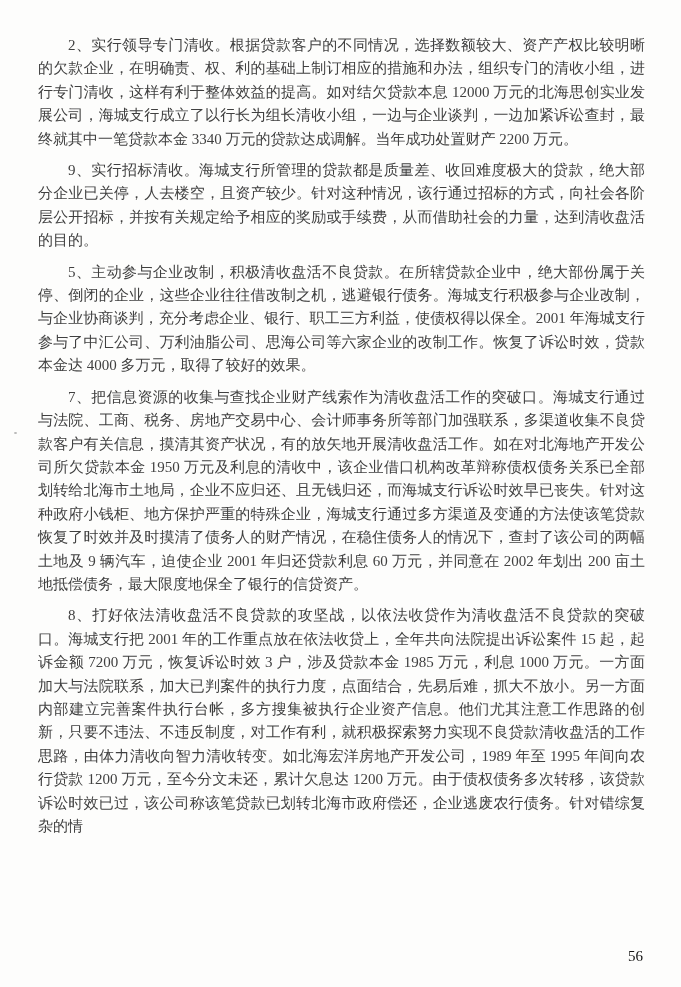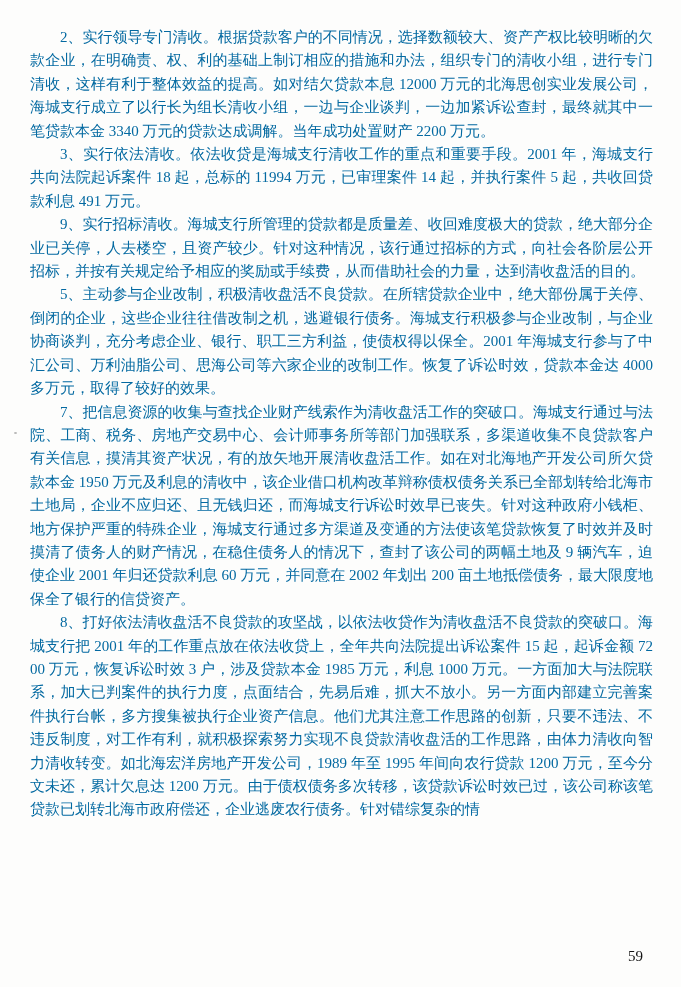--- a/index.html
+++ b/index.html
@@ -17,12 +17,12 @@
     overflow: hidden;
   }
   .text-block p {
-    margin: 0;
+    margin: 8px;
     padding: 0;
     font-family: "Liberation Serif", "DejaVu Serif", serif;
     font-size: 15px;
     line-height: 23.4px;
-    color: #0369a1;
+    color: #404040;
     text-align: justify;
     text-align-last: left;
     text-indent: 2em;

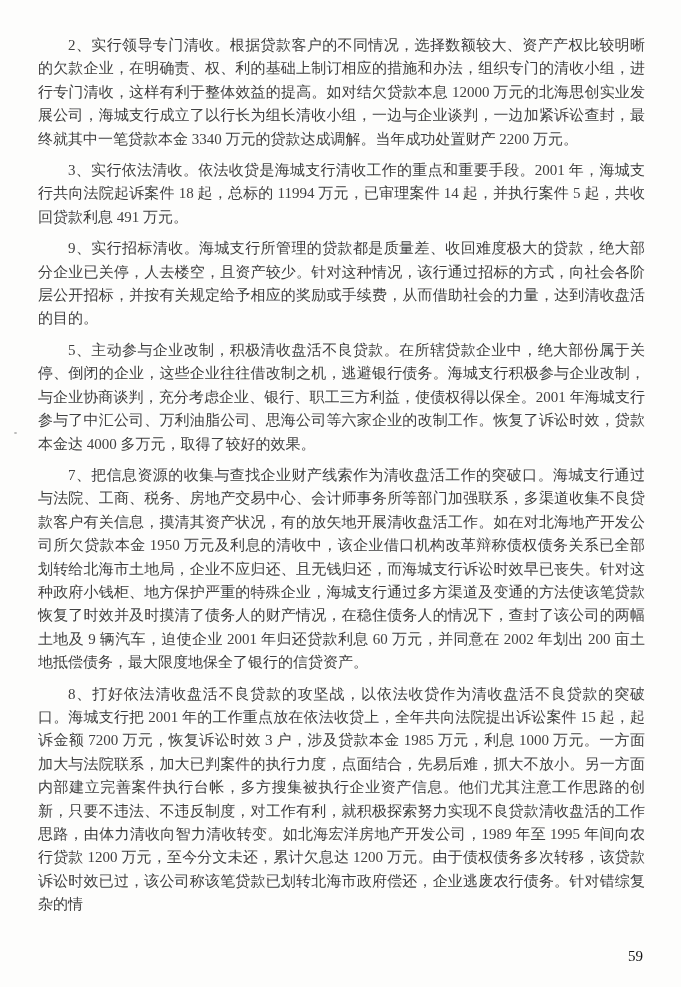--- a/index.html
+++ b/index.html
@@ -54,7 +54,6 @@
   <div class="artifact-dot"></div>
   <div class="text-block">
     <p>2、实行领导专门清收。根据贷款客户的不同情况，选择数额较大、资产产权比较明晰的欠款企业，在明确责、权、利的基础上制订相应的措施和办法，组织专门的清收小组，进行专门清收，这样有利于整体效益的提高。如对结欠贷款本息 12000 万元的北海思创实业发展公司，海城支行成立了以行长为组长清收小组，一边与企业谈判，一边加紧诉讼查封，最终就其中一笔贷款本金 3340 万元的贷款达成调解。当年成功处置财产 2200 万元。</p>
-    <p>3、实行依法清收。依法收贷是海城支行清收工作的重点和重要手段。2001 年，海城支行共向法院起诉案件 18 起，总标的 11994 万元，已审理案件 14 起，并执行案件 5 起，共收回贷款利息 491 万元。</p>
     <p>9、实行招标清收。海城支行所管理的贷款都是质量差、收回难度极大的贷款，绝大部分企业已关停，人去楼空，且资产较少。针对这种情况，该行通过招标的方式，向社会各阶层公开招标，并按有关规定给予相应的奖励或手续费，从而借助社会的力量，达到清收盘活的目的。</p>
     <p>5、主动参与企业改制，积极清收盘活不良贷款。在所辖贷款企业中，绝大部份属于关停、倒闭的企业，这些企业往往借改制之机，逃避银行债务。海城支行积极参与企业改制，与企业协商谈判，充分考虑企业、银行、职工三方利益，使债权得以保全。2001 年海城支行参与了中汇公司、万利油脂公司、思海公司等六家企业的改制工作。恢复了诉讼时效，贷款本金达 4000 多万元，取得了较好的效果。</p>
     <p>7、把信息资源的收集与查找企业财产线索作为清收盘活工作的突破口。海城支行通过与法院、工商、税务、房地产交易中心、会计师事务所等部门加强联系，多渠道收集不良贷款客户有关信息，摸清其资产状况，有的放矢地开展清收盘活工作。如在对北海地产开发公司所欠贷款本金 1950 万元及利息的清收中，该企业借口机构改革辩称债权债务关系已全部划转给北海市土地局，企业不应归还、且无钱归还，而海城支行诉讼时效早已丧失。针对这种政府小钱柜、地方保护严重的特殊企业，海城支行通过多方渠道及变通的方法使该笔贷款恢复了时效并及时摸清了债务人的财产情况，在稳住债务人的情况下，查封了该公司的两幅土地及 9 辆汽车，迫使企业 2001 年归还贷款利息 60 万元，并同意在 2002 年划出 200 亩土地抵偿债务，最大限度地保全了银行的信贷资产。</p>

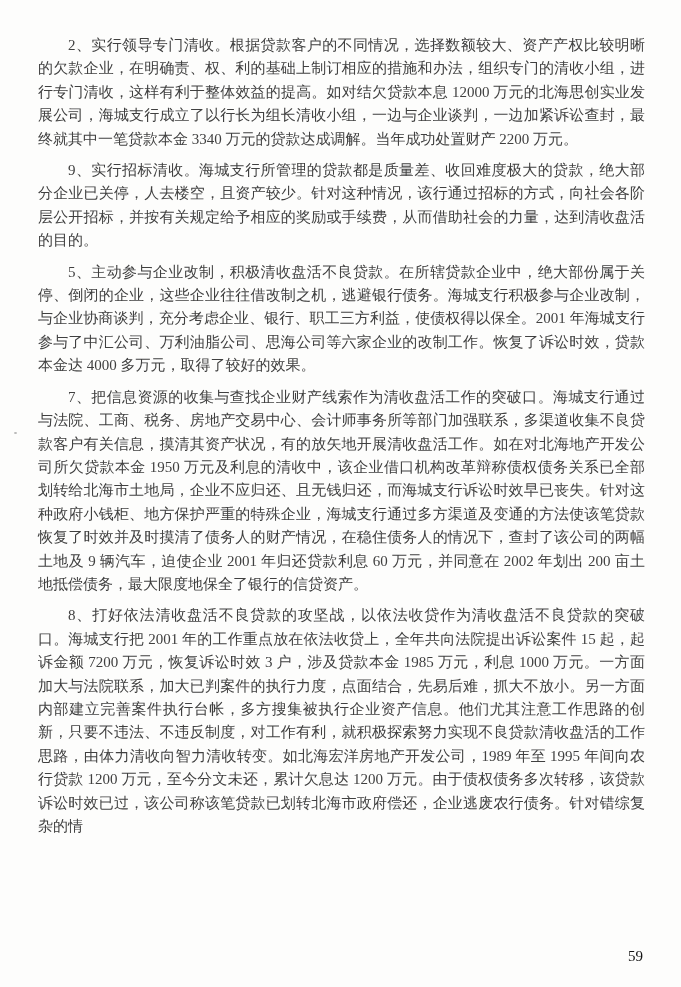--- a/index.html
+++ b/index.html
@@ -59,7 +59,7 @@
     <p>7、把信息资源的收集与查找企业财产线索作为清收盘活工作的突破口。海城支行通过与法院、工商、税务、房地产交易中心、会计师事务所等部门加强联系，多渠道收集不良贷款客户有关信息，摸清其资产状况，有的放矢地开展清收盘活工作。如在对北海地产开发公司所欠贷款本金 1950 万元及利息的清收中，该企业借口机构改革辩称债权债务关系已全部划转给北海市土地局，企业不应归还、且无钱归还，而海城支行诉讼时效早已丧失。针对这种政府小钱柜、地方保护严重的特殊企业，海城支行通过多方渠道及变通的方法使该笔贷款恢复了时效并及时摸清了债务人的财产情况，在稳住债务人的情况下，查封了该公司的两幅土地及 9 辆汽车，迫使企业 2001 年归还贷款利息 60 万元，并同意在 2002 年划出 200 亩土地抵偿债务，最大限度地保全了银行的信贷资产。</p>
     <p>8、打好依法清收盘活不良贷款的攻坚战，以依法收贷作为清收盘活不良贷款的突破口。海城支行把 2001 年的工作重点放在依法收贷上，全年共向法院提出诉讼案件 15 起，起诉金额 7200 万元，恢复诉讼时效 3 户，涉及贷款本金 1985 万元，利息 1000 万元。一方面加大与法院联系，加大已判案件的执行力度，点面结合，先易后难，抓大不放小。另一方面内部建立完善案件执行台帐，多方搜集被执行企业资产信息。他们尤其注意工作思路的创新，只要不违法、不违反制度，对工作有利，就积极探索努力实现不良贷款清收盘活的工作思路，由体力清收向智力清收转变。如北海宏洋房地产开发公司，1989 年至 1995 年间向农行贷款 1200 万元，至今分文未还，累计欠息达 1200 万元。由于债权债务多次转移，该贷款诉讼时效已过，该公司称该笔贷款已划转北海市政府偿还，企业逃废农行债务。针对错综复杂的情</p>
   </div>
-  <div class="page-number">59</div>
+  <div class="page-number">56</div>
 </div>
 
 </body></html>

